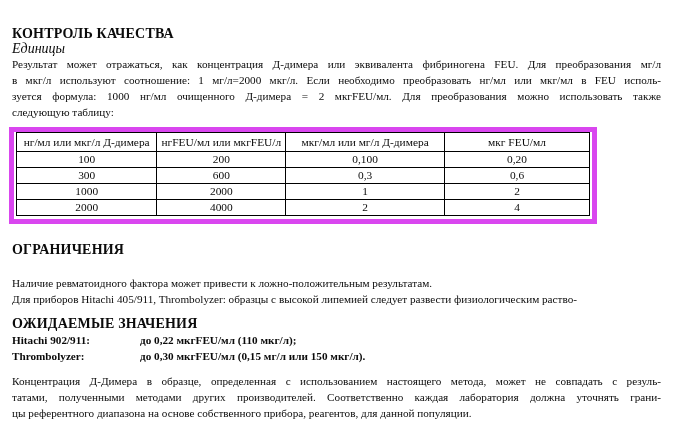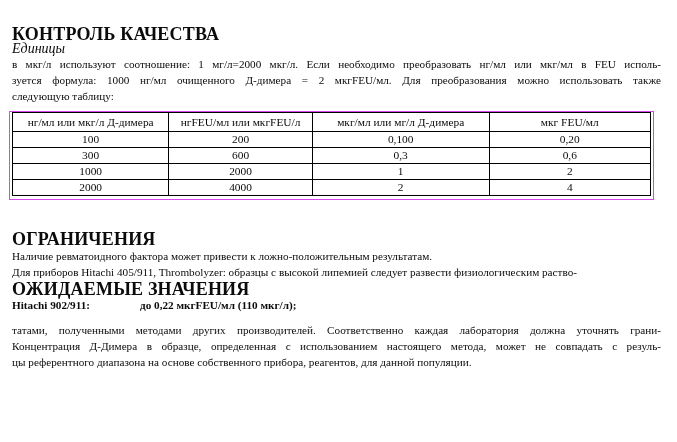--- a/index.html
+++ b/index.html
@@ -10,7 +10,7 @@
   }
   .page{padding:27px 16px 0 12px;box-sizing:border-box;}
   .sec-heading{
-    font-size:18px;font-weight:bold;margin:0;line-height:14px;
+    font-size:14px;font-weight:bold;margin:0;line-height:14px;
     letter-spacing:.2px;
   }
   .sub-heading{font-style:italic;line-height:15px;font-size:14px;}

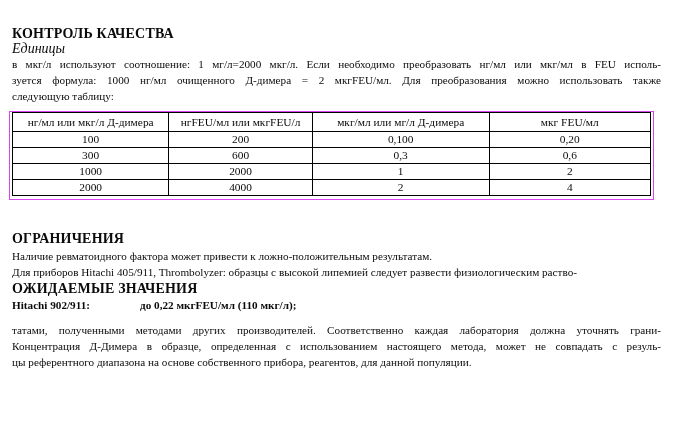--- a/index.html
+++ b/index.html
@@ -52,6 +52,7 @@
   <div class="sub-heading">Единицы</div>
 
   <div class="para">
+      <div class="jline">Результат может отражаться, как концентрация Д-димера или эквивалента фибриногена FEU. Для преобразования мг/л</div>
       <div class="jline">в мкг/л используют соотношение: 1 мг/л=2000 мкг/л. Если необходимо преобразовать нг/мл или мкг/мл в FEU исполь-</div>
       <div class="jline">зуется формула: 1000 нг/мл очищенного Д-димера = 2 мкгFEU/мл. Для преобразования можно использовать также</div>
       <div class="jline">следующую таблицу:</div>

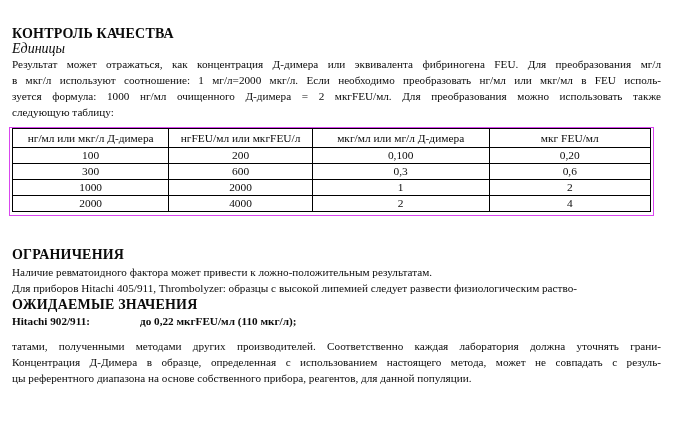--- a/index.html
+++ b/index.html
@@ -22,8 +22,8 @@
   .para .jline:last-child{text-align-last:left;}
   
   .tframe{
-    margin:7px 0 0 -3px;width:645px;box-sizing:border-box;
-    border:1px solid #d946ef;padding:0 2px 3px 2px;
+    margin:7px 0 0 -3px;width:588px;box-sizing:border-box;
+    border:5px solid #d946ef;padding:0 2px 3px 2px;
   }
   .ctable{width:100%;border-collapse:collapse;table-layout:fixed;}
   .ctable th,.ctable td{

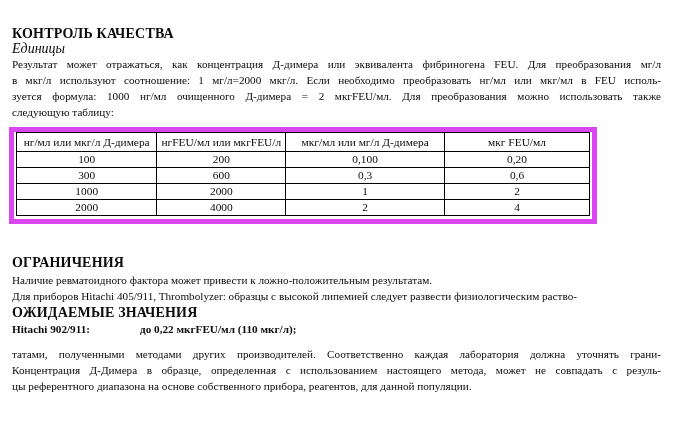--- a/index.html
+++ b/index.html
@@ -34,7 +34,7 @@
   .ctable tbody td{height:15px;line-height:15px;}
   col.c1{width:24.5%;} col.c2{width:22.5%;} col.c3{width:27.7%;} col.c4{width:25.3%;}
   
-  .h-limitations{margin-top:32px;}
+  .h-limitations{margin-top:19px;}
   .limitations-body{margin-top:2px;}
   .h-expected{margin-top:2px;}
   .ev-list{margin-top:1px;}

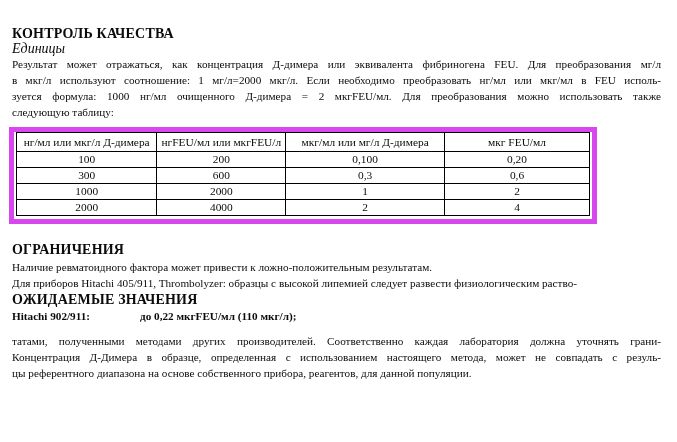--- a/index.html
+++ b/index.html
@@ -35,7 +35,7 @@
   col.c1{width:24.5%;} col.c2{width:22.5%;} col.c3{width:27.7%;} col.c4{width:25.3%;}
   
   .h-limitations{margin-top:19px;}
-  .limitations-body{margin-top:2px;}
+  .limitations-body{margin-top:18px;}
   .h-expected{margin-top:2px;}
   .ev-list{margin-top:1px;}
   .ev-row{line-height:16px;height:16px;overflow:hidden;font-weight:bold;}

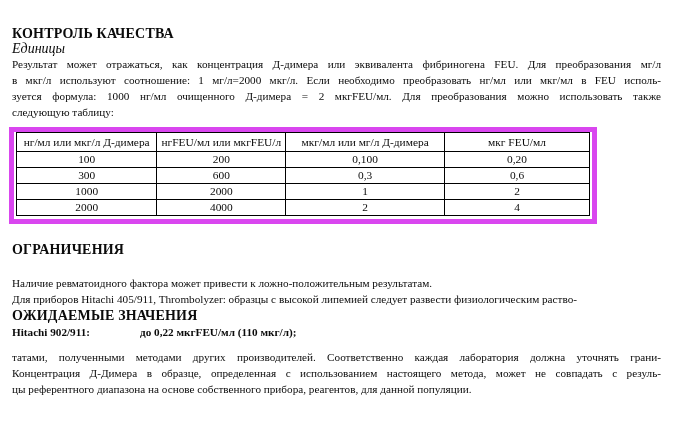--- a/index.html
+++ b/index.html
@@ -36,7 +36,7 @@
   
   .h-limitations{margin-top:19px;}
   .limitations-body{margin-top:18px;}
-  .h-expected{margin-top:2px;}
+  .h-expected{margin-top:10px;}
   .ev-list{margin-top:1px;}
   .ev-row{line-height:16px;height:16px;overflow:hidden;font-weight:bold;}
   .ev-label{display:inline-block;width:128px;}

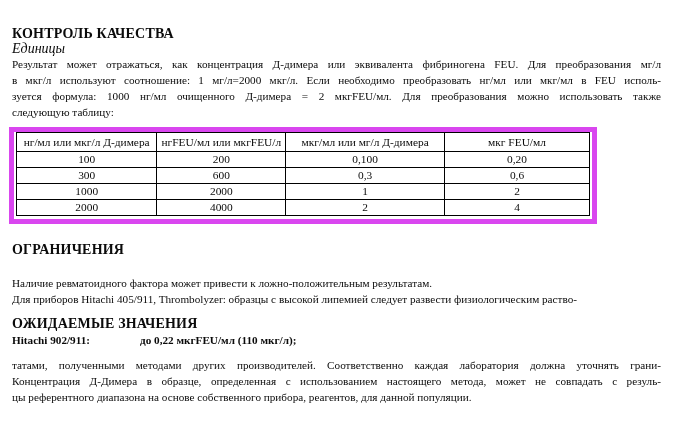--- a/index.html
+++ b/index.html
@@ -118,6 +118,7 @@
 
   <div class="ev-list">
       <div class="ev-row"><span class="ev-label">Hitachi 902/911:</span><span class="ev-value">до 0,22 мкгFEU/мл (110 мкг/л);</span></div>
+      <div class="ev-row"><span class="ev-label">Thrombolyzer:</span><span class="ev-value">до 0,30 мкгFEU/мл (0,15 мг/л или 150 мкг/л).</span></div>
     </div>
 
   <div class="para note">

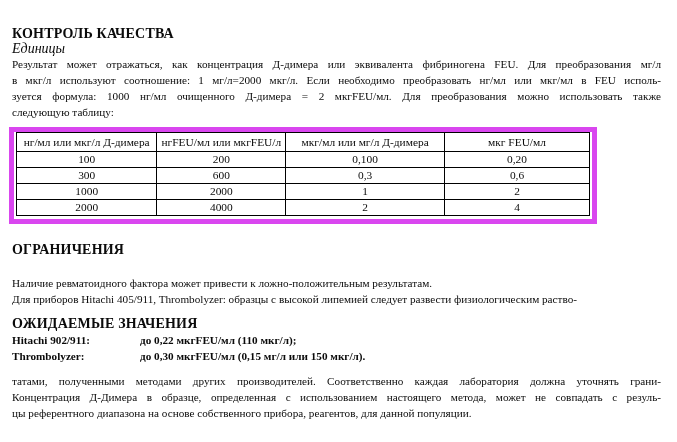--- a/index.html
+++ b/index.html
@@ -122,8 +122,8 @@
     </div>
 
   <div class="para note">
+      <div class="jline">Концентрация Д-Димера в образце, определенная с использованием настоящего метода, может не совпадать с резуль-</div>
       <div class="jline">татами, полученными методами других производителей. Соответственно каждая лаборатория должна уточнять грани-</div>
-      <div class="jline">Концентрация Д-Димера в образце, определенная с использованием настоящего метода, может не совпадать с резуль-</div>
       <div class="jline">цы референтного диапазона на основе собственного прибора, реагентов, для данной популяции.</div>
     </div>
 

